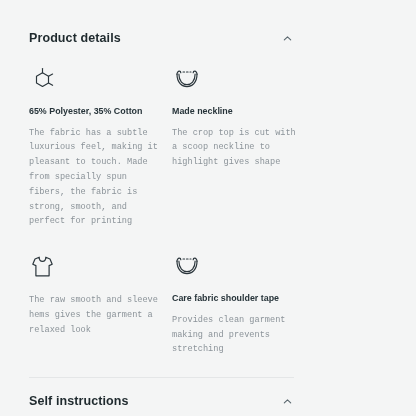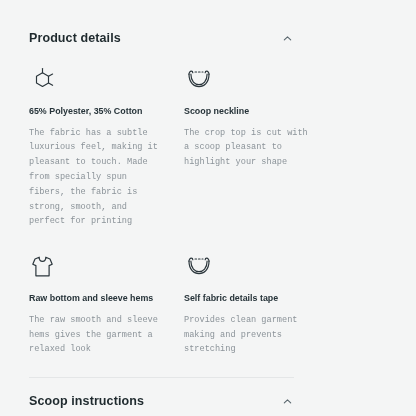--- a/index.html
+++ b/index.html
@@ -47,7 +47,7 @@
   .feature-grid {
     display: grid;
     grid-template-columns: 143px 143px;
-    column-gap: 12px;
+    column-gap: 0px;
   }
   .feature-row-1 { margin-top: 19px; }
   .feature-row-2 { margin-top: 22px; }

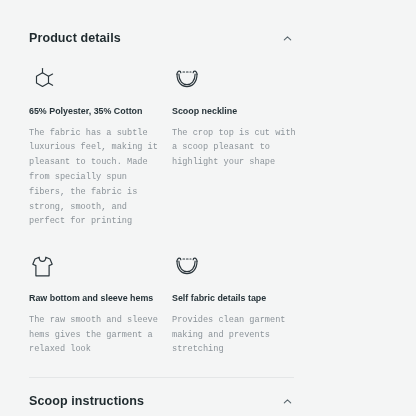--- a/index.html
+++ b/index.html
@@ -151,7 +151,7 @@
           <path d="M11.0 6.0 L19.0 6.0" stroke="#2b363c" stroke-width="1.1" stroke-linecap="round" stroke-dasharray="1.6 1.9"></path>
         </svg>
       </div>
-      <div class="feature-title">Scoop neckline</div>
+      <div class="feature-title">Made neckline</div>
       <div class="feature-desc">The crop top is cut with a scoop pleasant to highlight your shape</div>
     </div>
 

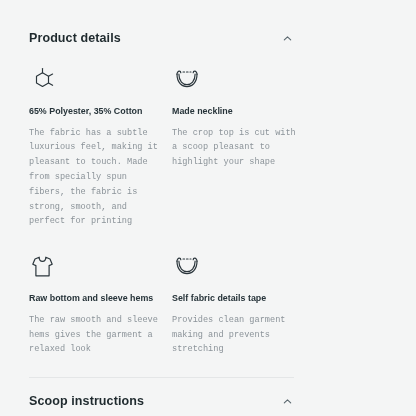--- a/index.html
+++ b/index.html
@@ -152,7 +152,7 @@
         </svg>
       </div>
       <div class="feature-title">Made neckline</div>
-      <div class="feature-desc">The crop top is cut with a scoop pleasant to highlight your shape</div>
+      <div class="feature-desc">The crop top is cut with a scoop neckline to highlight gives shape</div>
     </div>
 
   </div>

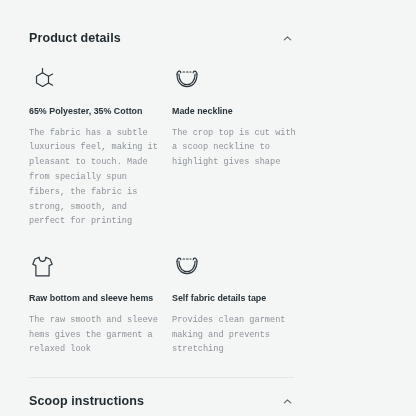--- a/index.html
+++ b/index.html
@@ -166,7 +166,6 @@
                    C16.8 7.0 15.5 8.4 13.5 8.4 C11.5 8.4 10.2 7.0 10.2 4.2 Z" stroke="#2b363c" stroke-width="1.2" stroke-linejoin="round"></path>
         </svg>
       </div>
-      <div class="feature-title">Raw bottom and sleeve hems</div>
       <div class="feature-desc">The raw smooth and sleeve hems gives the garment a relaxed look</div>
     </div>
 

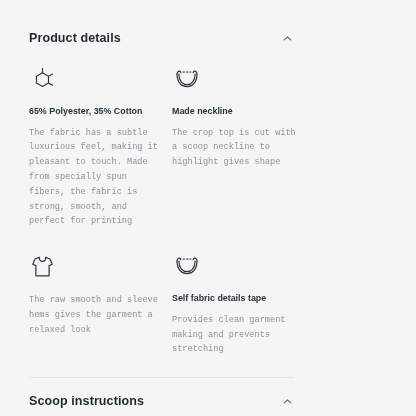--- a/index.html
+++ b/index.html
@@ -179,7 +179,7 @@
           <path d="M11.0 6.0 L19.0 6.0" stroke="#2b363c" stroke-width="1.1" stroke-linecap="round" stroke-dasharray="1.6 1.9"></path>
         </svg>
       </div>
-      <div class="feature-title">Self fabric details tape</div>
+      <div class="feature-title">Care fabric shoulder tape</div>
       <div class="feature-desc">Provides clean garment making and prevents stretching</div>
     </div>
 

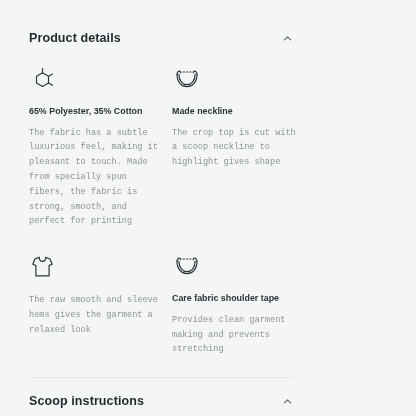--- a/index.html
+++ b/index.html
@@ -188,7 +188,7 @@
   <div class="divider"></div>
 
   <div class="section-header">
-    <span class="section-title">Scoop instructions</span>
+    <span class="section-title">Self instructions</span>
     <span class="chevron">
       <svg width="13" height="13" viewBox="0 0 13 13" fill="none">
         <path d="M3.3 7.9 L6.5 4.8 L9.7 7.9" stroke="#5a676e" stroke-width="1.1" stroke-linecap="round" stroke-linejoin="round"></path>

